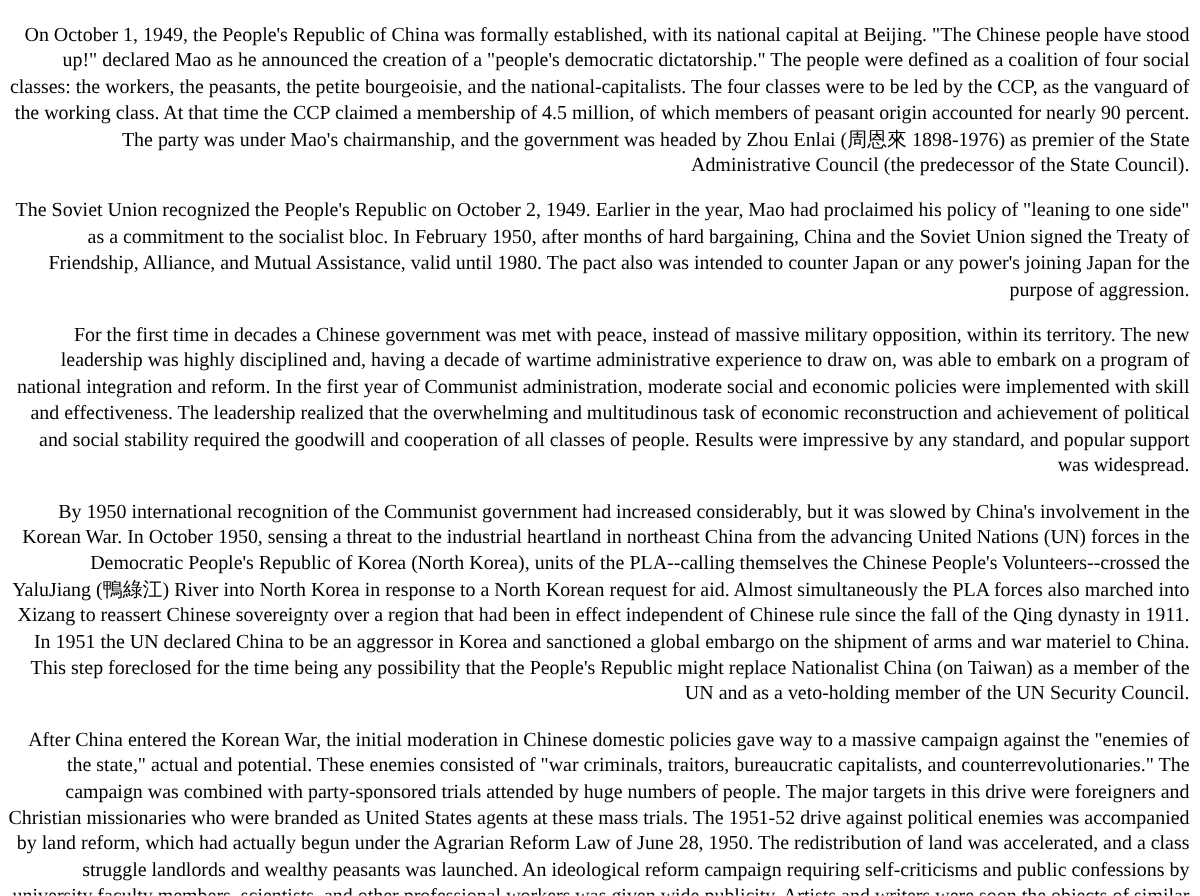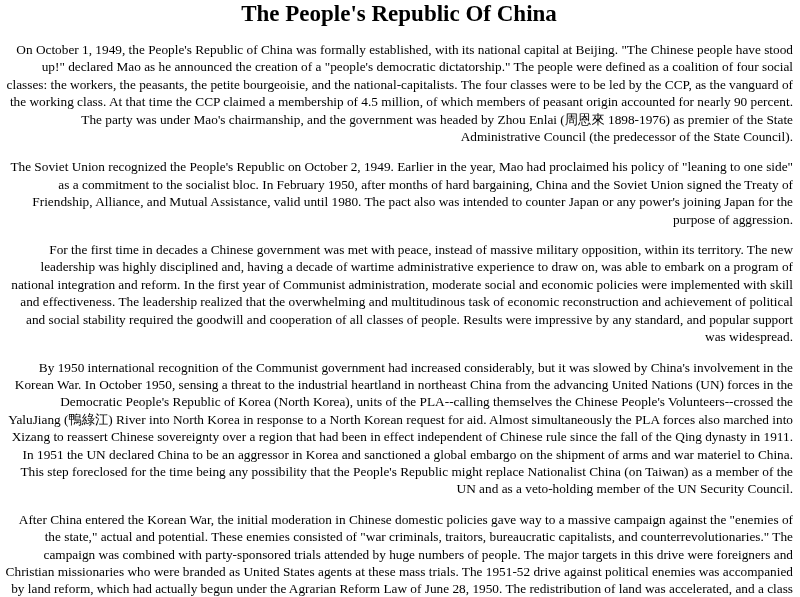--- a/index.html
+++ b/index.html
@@ -46,7 +46,6 @@
 <body>
 
 <div class="doc">
-  <h1 class="doc-title">The People's Republic Of China</h1>
   <div class="doc-body">
     <p>On October 1, 1949, the People's Republic of China was formally established, with its national capital at Beijing. "The Chinese people have stood up!" declared Mao as he announced the creation of a "people's democratic dictatorship." The people were defined as a coalition of four social classes: the workers, the peasants, the petite bourgeoisie, and the national-capitalists. The four classes were to be led by the CCP, as the vanguard of the working class. At that time the CCP claimed a membership of 4.5 million, of which members of peasant origin accounted for nearly 90 percent. The party was under Mao's chairmanship, and the government was headed by Zhou Enlai (周恩來 1898-1976) as premier of the State Administrative Council (the predecessor of the State Council).</p>
     <p>The Soviet Union recognized the People's Republic on October 2, 1949. Earlier in the year, Mao had proclaimed his policy of "leaning to one side" as a commitment to the socialist bloc. In February 1950, after months of hard bargaining, China and the Soviet Union signed the Treaty of Friendship, Alliance, and Mutual Assistance, valid until 1980. The pact also was intended to counter Japan or any power's joining Japan for the purpose of aggression.</p>

